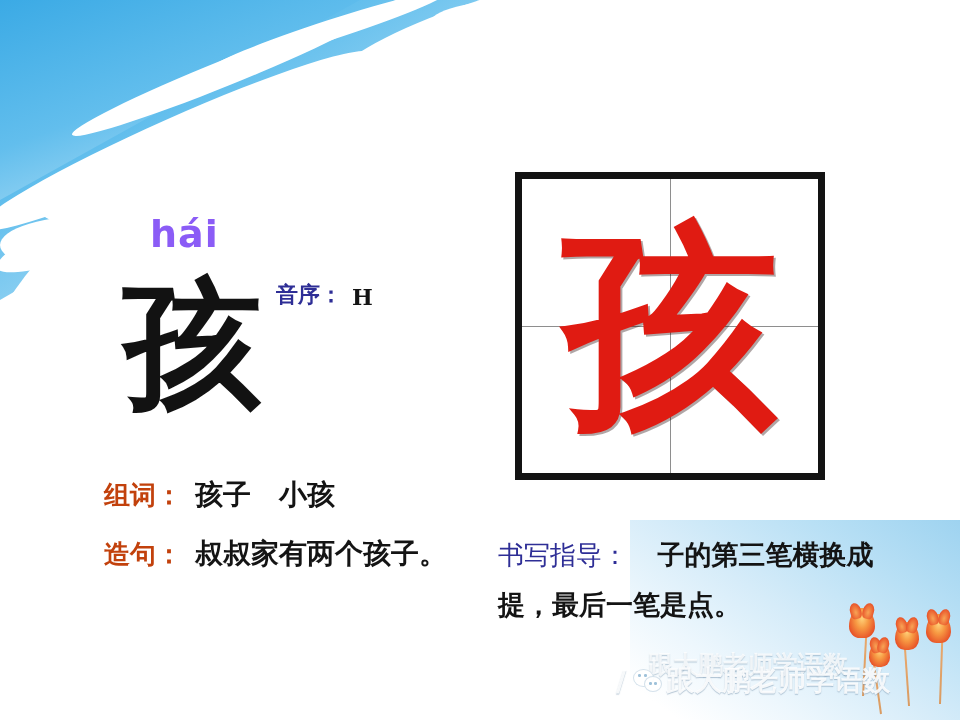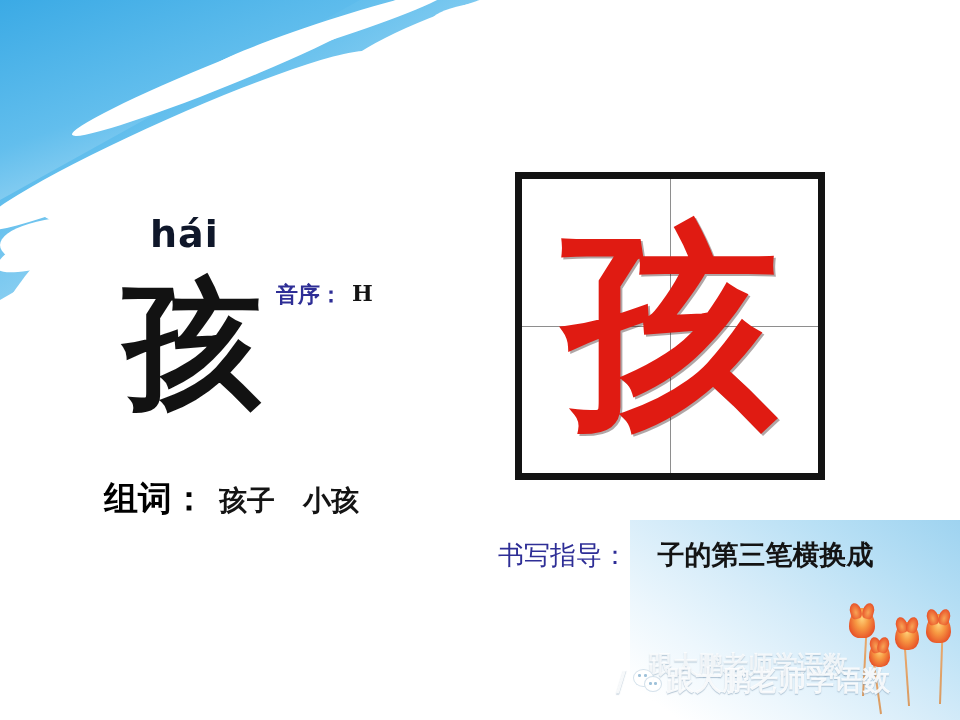--- a/index.html
+++ b/index.html
@@ -96,7 +96,7 @@
     font-family: "DejaVu Sans", "Liberation Sans", sans-serif;
     font-size: 38px;
     font-weight: 700;
-    color: #0f172a;
+    color: #8b5cf6;
     letter-spacing: 1px;
     line-height: 1;
   }

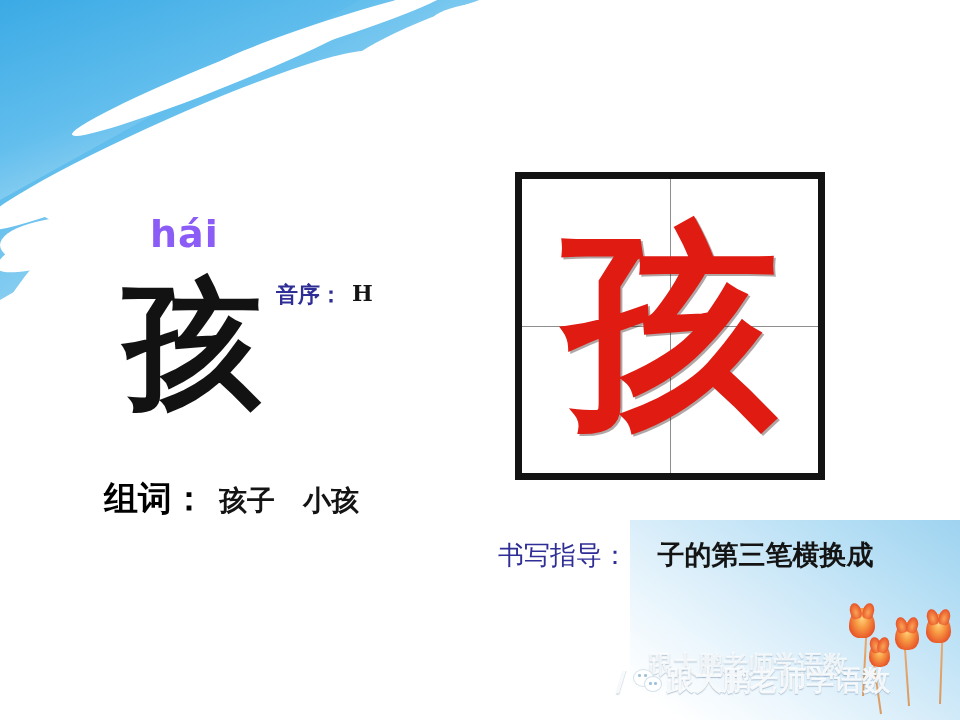--- a/index.html
+++ b/index.html
@@ -125,7 +125,7 @@
   }
   .meta-row {
     display: flex;
-    align-items: flex-start;
+    align-items: flex-end;
     justify-content: flex-start;
     margin-bottom: 14px;
     white-space: nowrap;

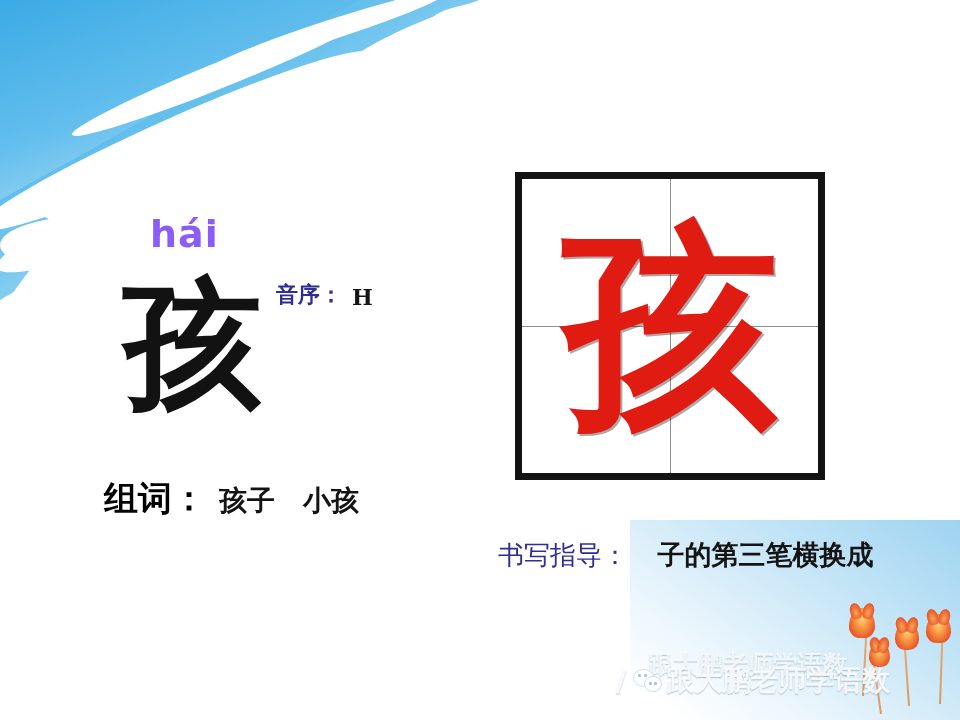--- a/index.html
+++ b/index.html
@@ -154,9 +154,9 @@
   .line-zuci  { left: 104px; top: 476px; }
   .line-zaoju { left: 104px; top: 535px; }
   .line-block .l-label {
-    font-size: 34px;
-    font-weight: 700;
-    color: #000000;
+    font-size: 26px;
+    font-weight: 700;
+    color: #c2410c;
   }
   .line-block .l-value {
     font-size: 28px;

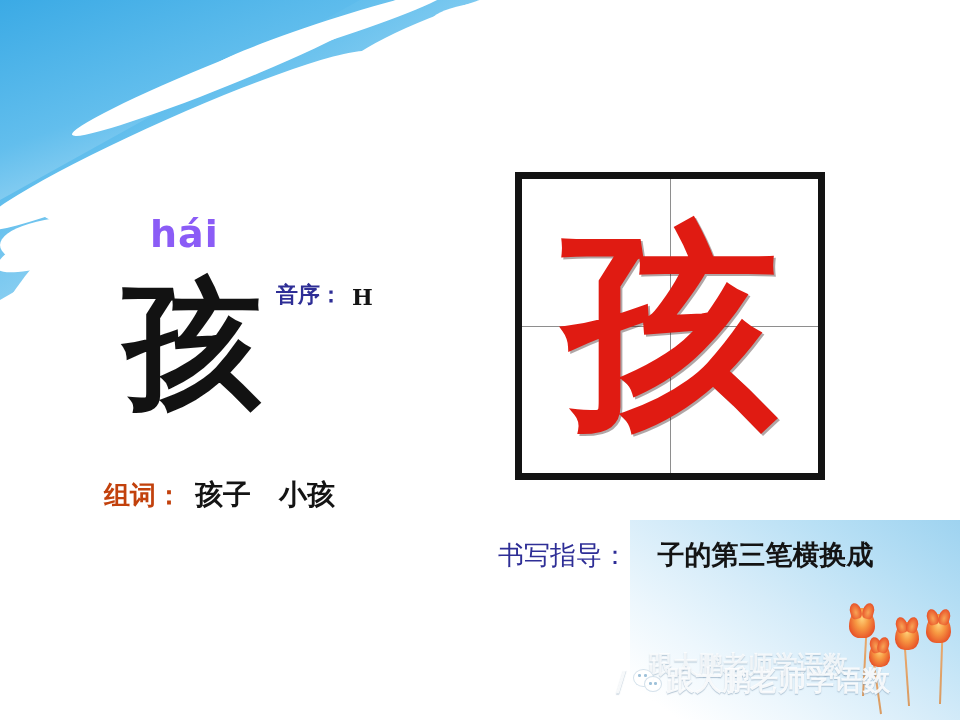--- a/index.html
+++ b/index.html
@@ -340,6 +340,10 @@
     <span class="l-value">孩子　小孩</span>
   </div>
 
+  <div class="line-block line-zaoju">
+    <span class="l-label">造句：</span>
+    <span class="l-value">叔叔家有两个孩子。</span>
+  </div>
 
   <div class="grid-box">
     <div class="v-line"></div>

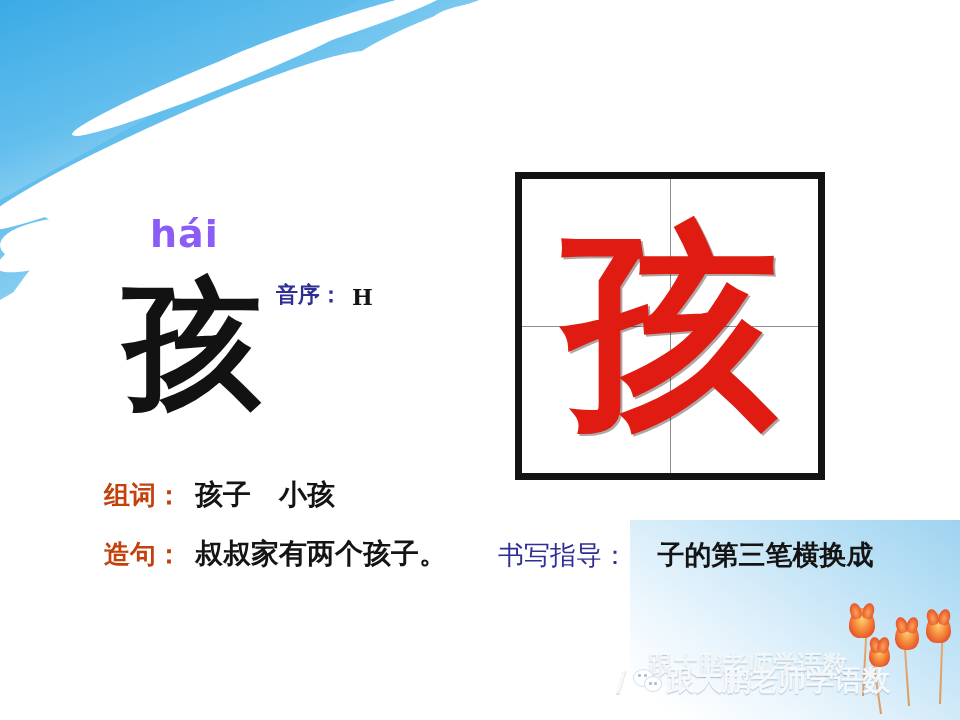--- a/index.html
+++ b/index.html
@@ -356,6 +356,7 @@
       <span class="g-label">书写指导：</span>
       <span class="g-text">子的第三笔横换成</span>
     </div>
+    <div class="g-line">提，最后一笔是点。</div>
   </div>
 
   <div class="wm-ghost">跟大鹏老师学语数</div>

